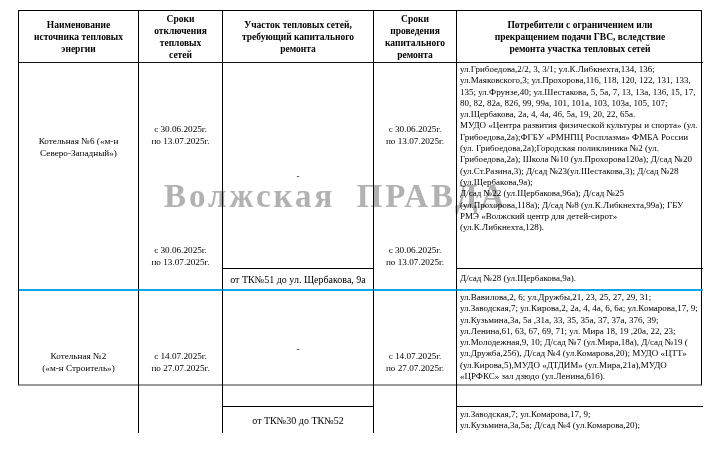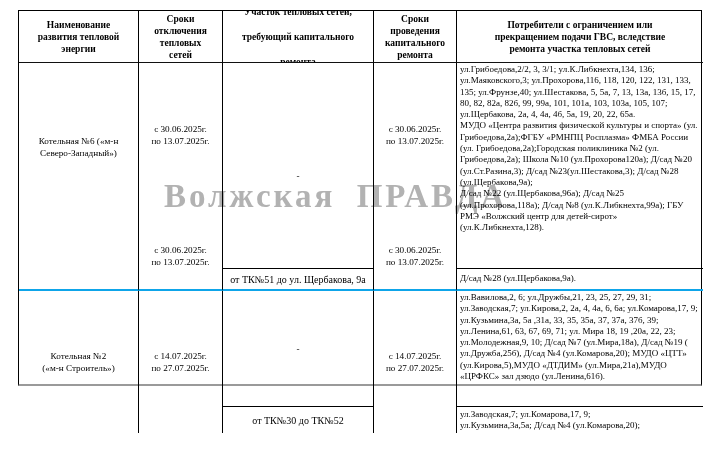--- a/index.html
+++ b/index.html
@@ -100,7 +100,7 @@
       <div>тепловых</div>
       <div>сетей</div>
     </div>
-  <div class="cell th" style="grid-row:1;grid-column:3;gap:13px;">
+  <div class="cell th" style="grid-row:1;grid-column:3;">
       <div>Участок тепловых сетей,</div>
       <div>требующий капитального</div>
       <div>ремонта</div>

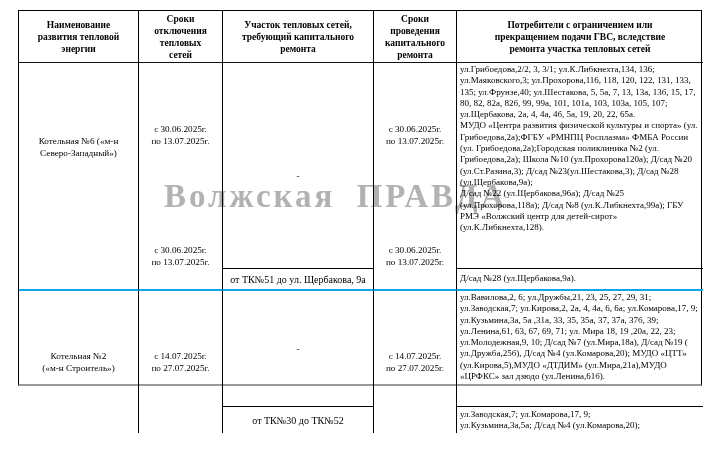--- a/index.html
+++ b/index.html
@@ -91,7 +91,7 @@
 
   <div class="cell th" style="grid-row:1;grid-column:1;">
       <div>Наименование</div>
-      <div>развития тепловой</div>
+      <div>источника тепловых</div>
       <div>энергии</div>
     </div>
   <div class="cell th" style="grid-row:1;grid-column:2;">

